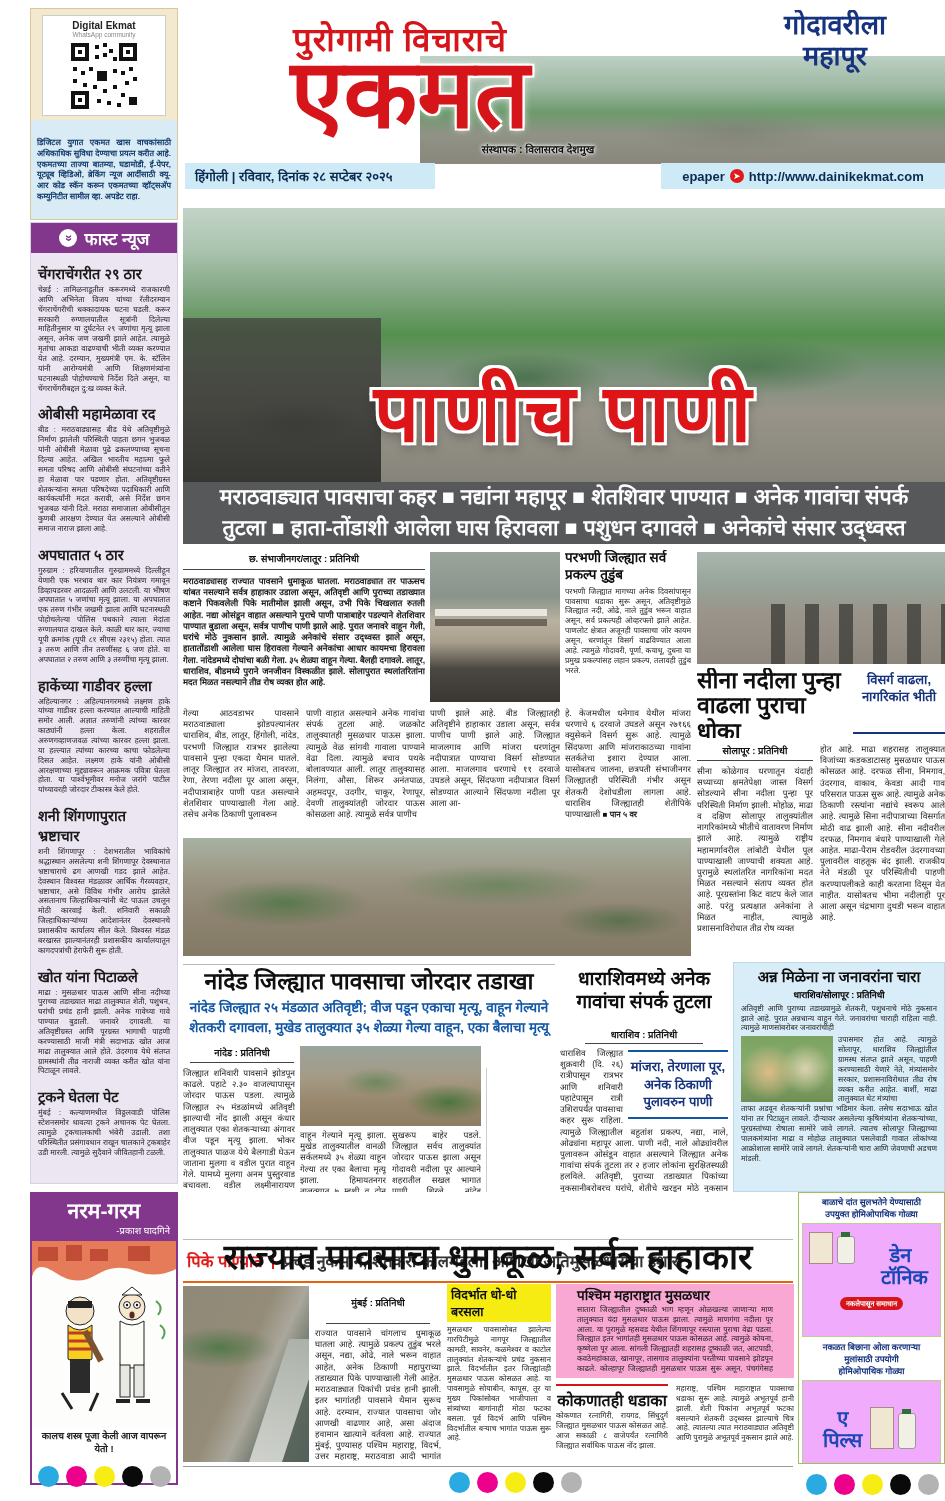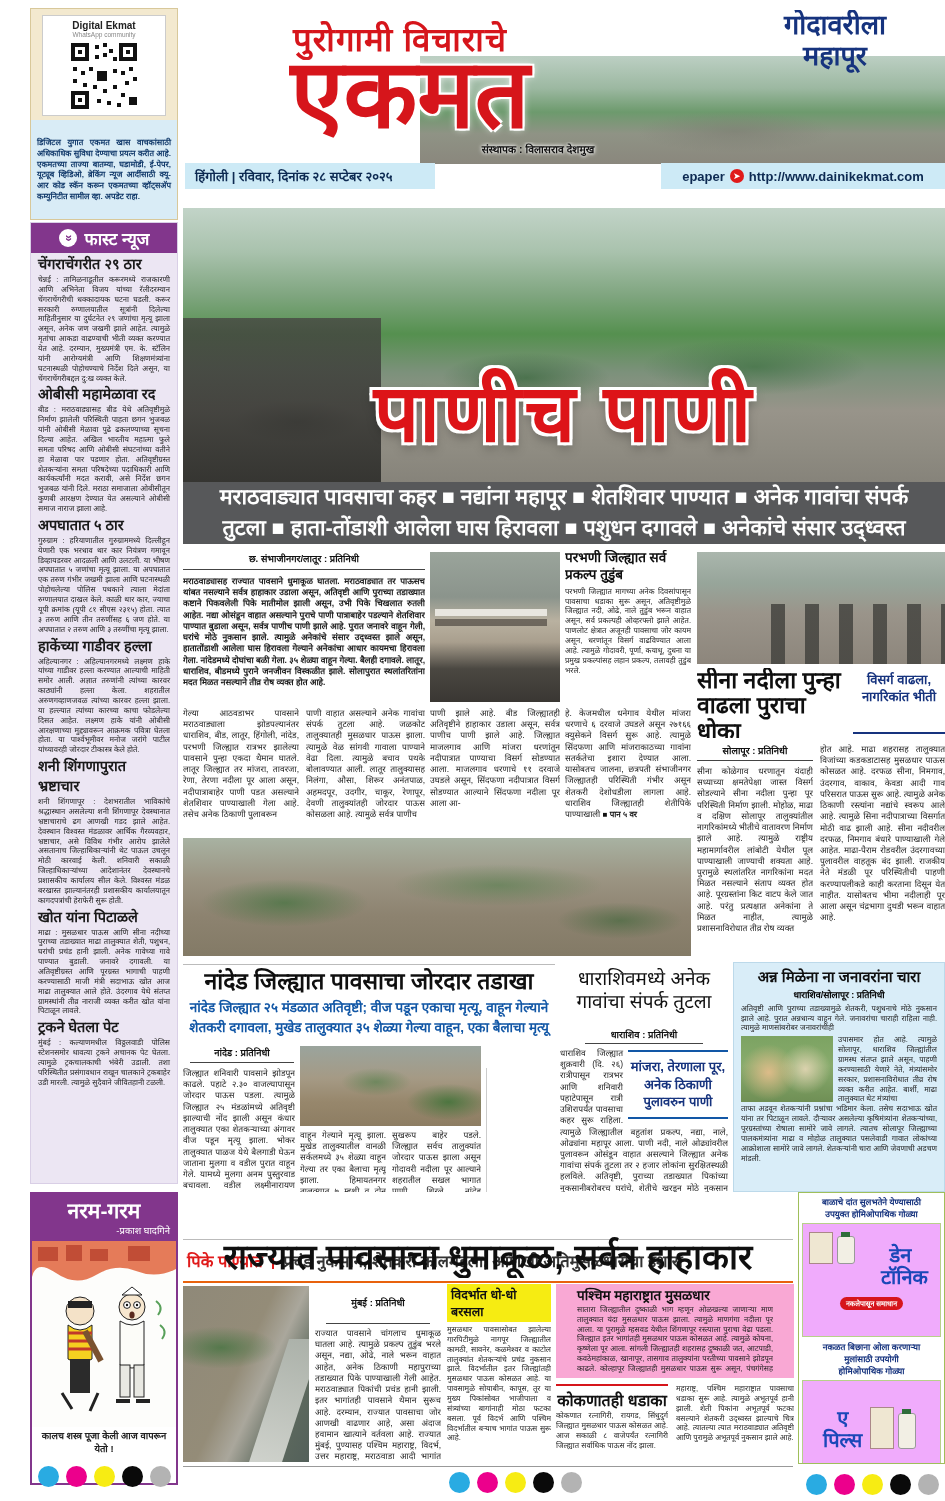--- a/index.html
+++ b/index.html
@@ -78,7 +78,7 @@
      display:flex;align-items:center;justify-content:center;gap:8px;}
   .fn-ic{display:inline-block;width:18px;height:18px;border-radius:50%;background:#fff;color:#82368c;
      font-size:12px;line-height:17px;text-align:center;font-weight:bold;transform:rotate(90deg);}
-  .fn-item{margin-top:0;}
+  .fn-item{margin-top:10px;}
   .fn-h{font-size:14.5px;font-weight:bold;color:#1a1a1a;margin-bottom:2px;}
   .cartoon{border:2px solid #82368c;background:#fff;}
   .ct-head{background:#82368c;color:#fff;padding:2px 6px 4px 6px;}

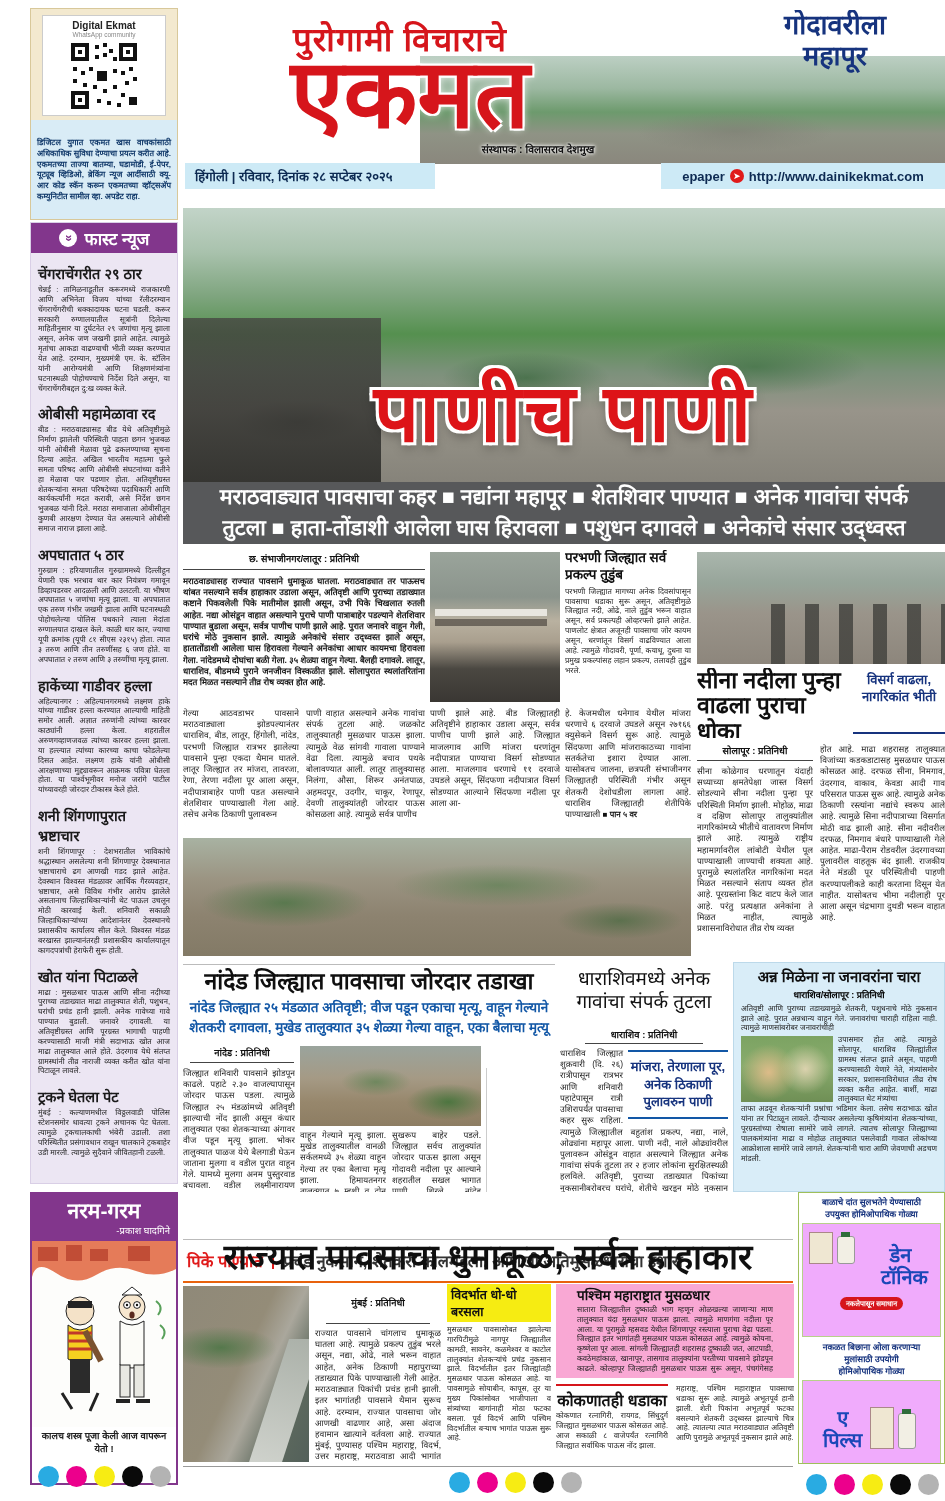--- a/index.html
+++ b/index.html
@@ -87,7 +87,7 @@
   .ct-caption{font-size:9.5px;font-weight:bold;text-align:center;color:#222;padding:2px 2px;}
   
   .h-22{font-size:23px;font-weight:bold;color:#0f0f0f;line-height:1.1;}
-  .h-19{font-size:19px;font-weight:normal;color:#0f0f0f;line-height:1.2;}
+  .h-19{font-size:19px;font-weight:bold;color:#0f0f0f;line-height:1.2;}
   .h-15{font-size:15px;font-weight:bold;color:#0f0f0f;line-height:1.25;}
   .h-13{font-size:13.5px;font-weight:bold;color:#0f0f0f;line-height:1.25;}
   .sub-blue{color:#1257a6;font-weight:bold;font-size:13.5px;line-height:1.45;}

